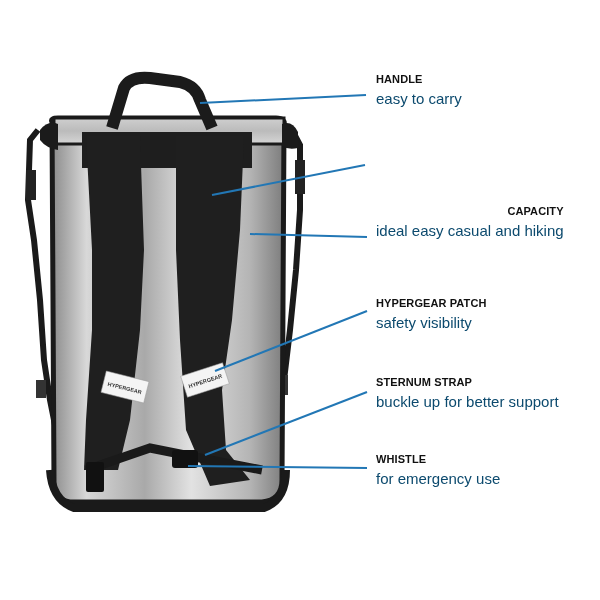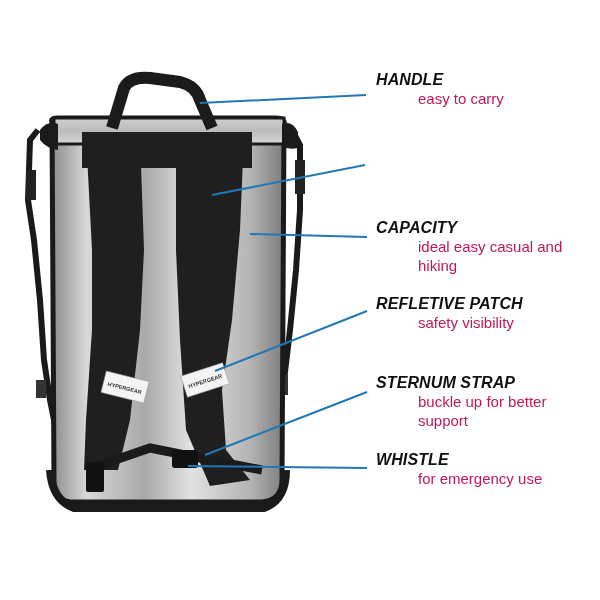--- a/index.html
+++ b/index.html
@@ -7,7 +7,7 @@
     .stage { position: absolute; left: 0; top: 0; width: 600px; height: 600px; }
     svg.art { position: absolute; left: 0; top: 0; }
     .label { position: absolute; left: 376px; color: #111; }
-    .label .title { font-size: 16px; font-weight: bold; line-height: 19px; letter-spacing: 0.1px; display: block; font-style: italic; }
+    .label .title { font-size: 11px; font-weight: bold; line-height: 19px; letter-spacing: 0.1px; display: block; }
     .label .desc { font-size: 15px; line-height: 19px; color: #be185d; display: block; margin-left: 42px; }
   </style>
 </head>

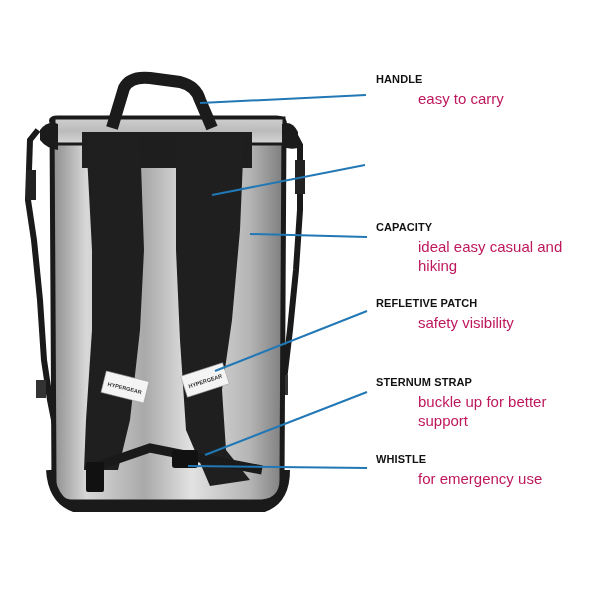--- a/index.html
+++ b/index.html
@@ -8,7 +8,7 @@
     svg.art { position: absolute; left: 0; top: 0; }
     .label { position: absolute; left: 376px; color: #111; }
     .label .title { font-size: 11px; font-weight: bold; line-height: 19px; letter-spacing: 0.1px; display: block; }
-    .label .desc { font-size: 15px; line-height: 19px; color: #be185d; display: block; margin-left: 42px; }
+    .label .desc { font-size: 15px; line-height: 19px; color: #0c4a6e; display: block; }
   </style>
 </head>
 <body>

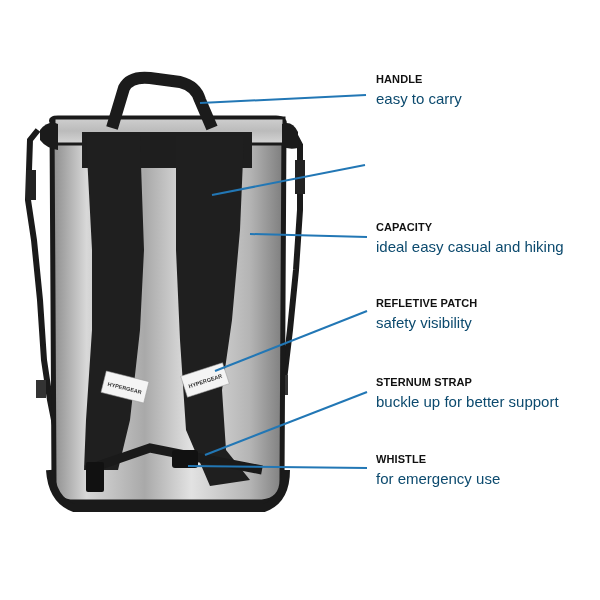--- a/index.html
+++ b/index.html
@@ -86,7 +86,7 @@
     <span class="title">HANDLE</span>
     <span class="desc">easy to carry</span>
   </div>
-  <div class="label" style="top:218px;">
+  <div class="label" style="top:202px;text-align:right;">
     <span class="title">CAPACITY</span>
     <span class="desc">ideal easy casual and hiking</span>
   </div>

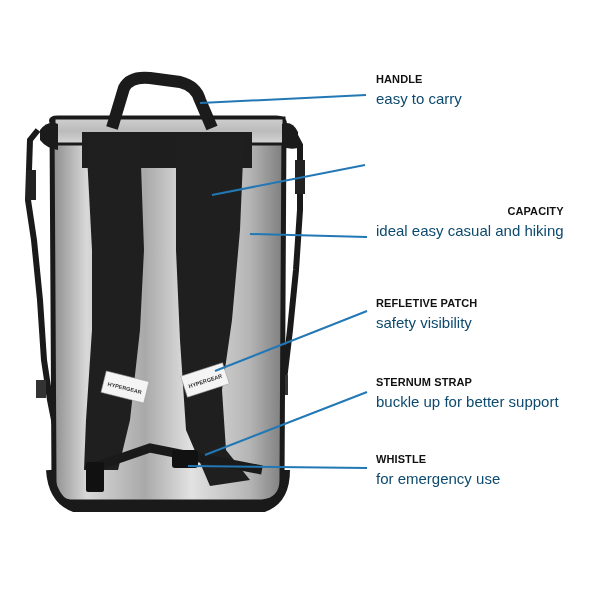--- a/index.html
+++ b/index.html
@@ -91,7 +91,7 @@
     <span class="desc">ideal easy casual and hiking</span>
   </div>
   <div class="label" style="top:294px;">
-    <span class="title">REFLETIVE PATCH</span>
+    <span class="title">HYPERGEAR PATCH</span>
     <span class="desc">safety visibility</span>
   </div>
   <div class="label" style="top:450px;">

